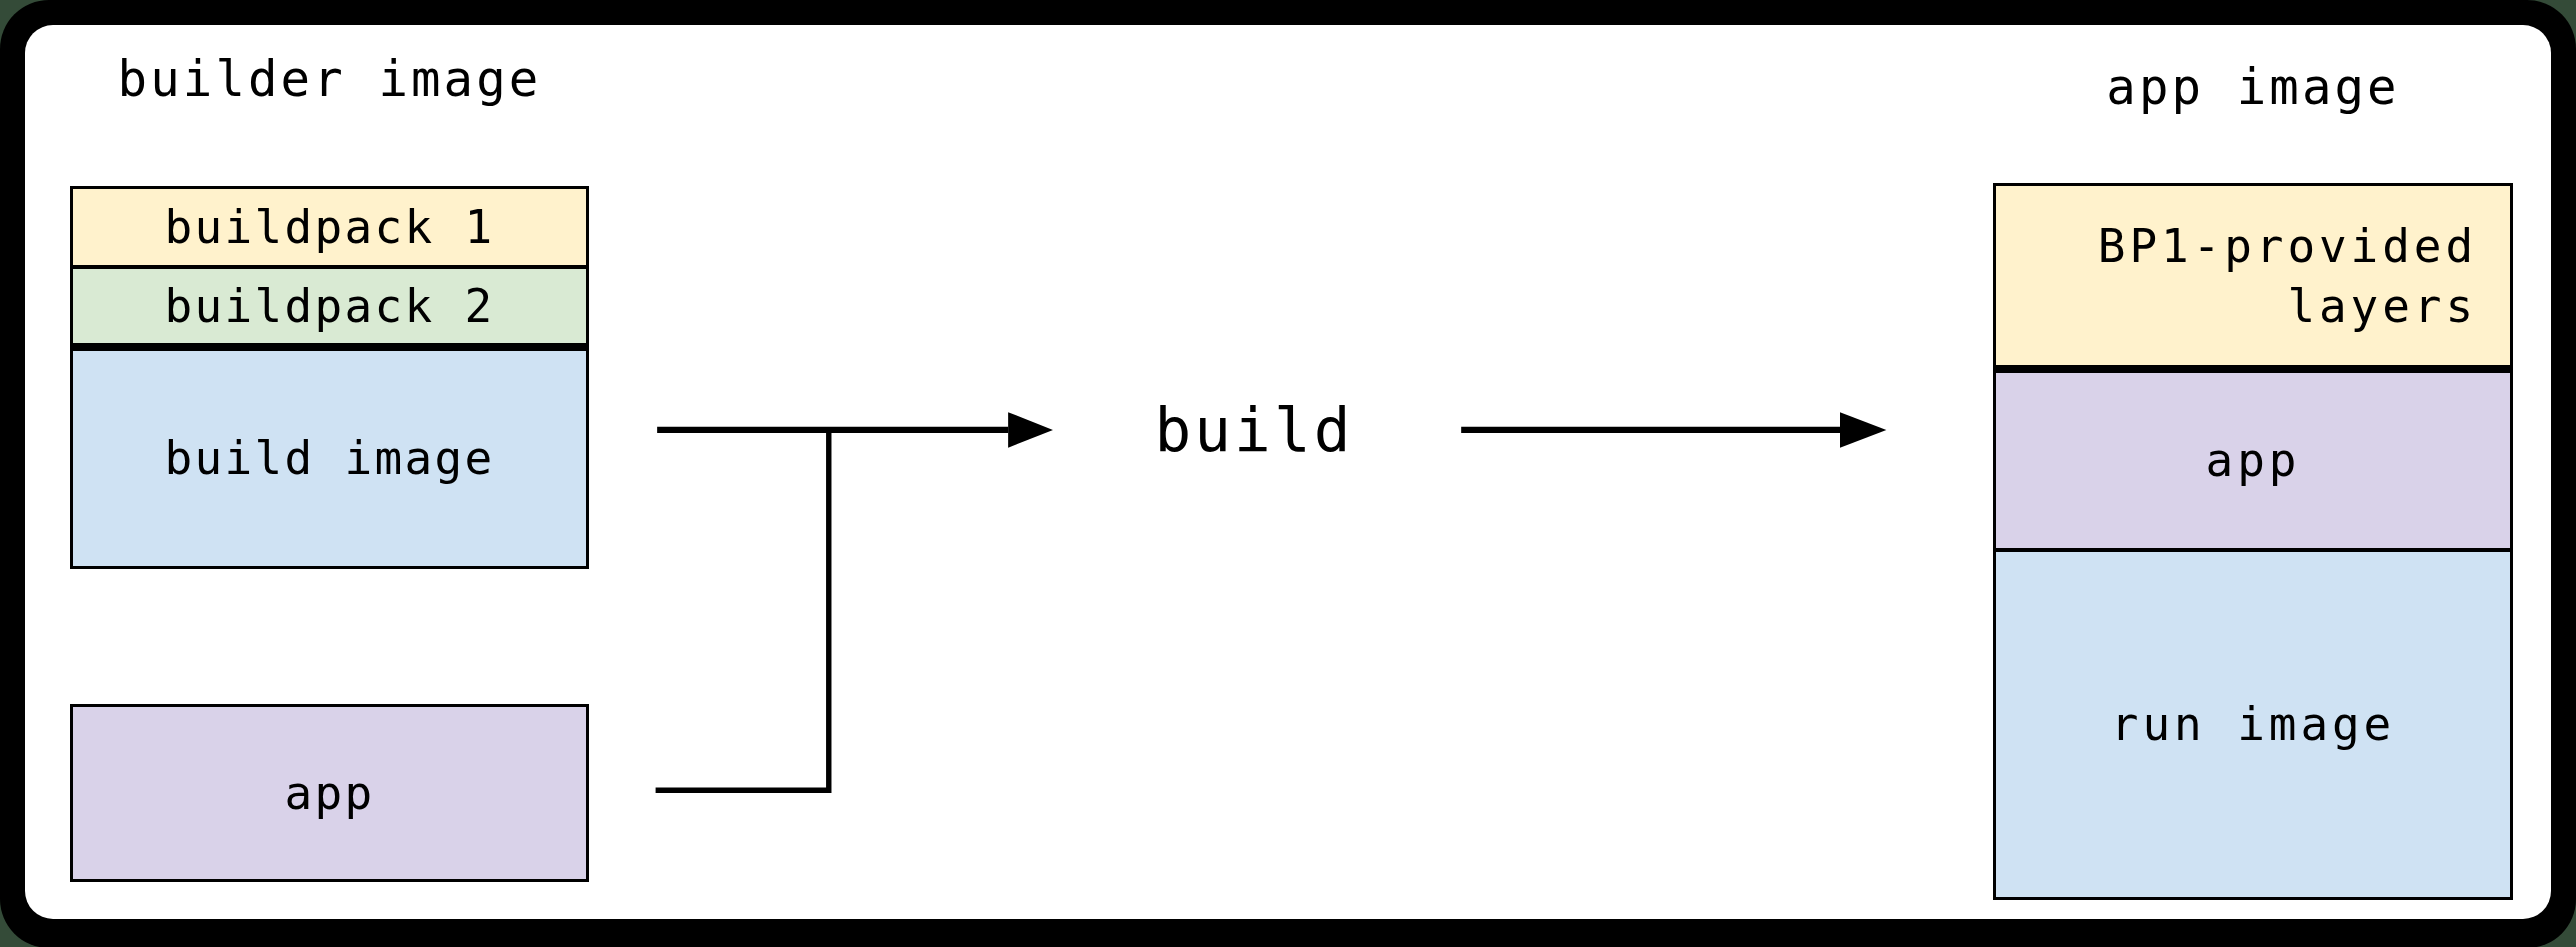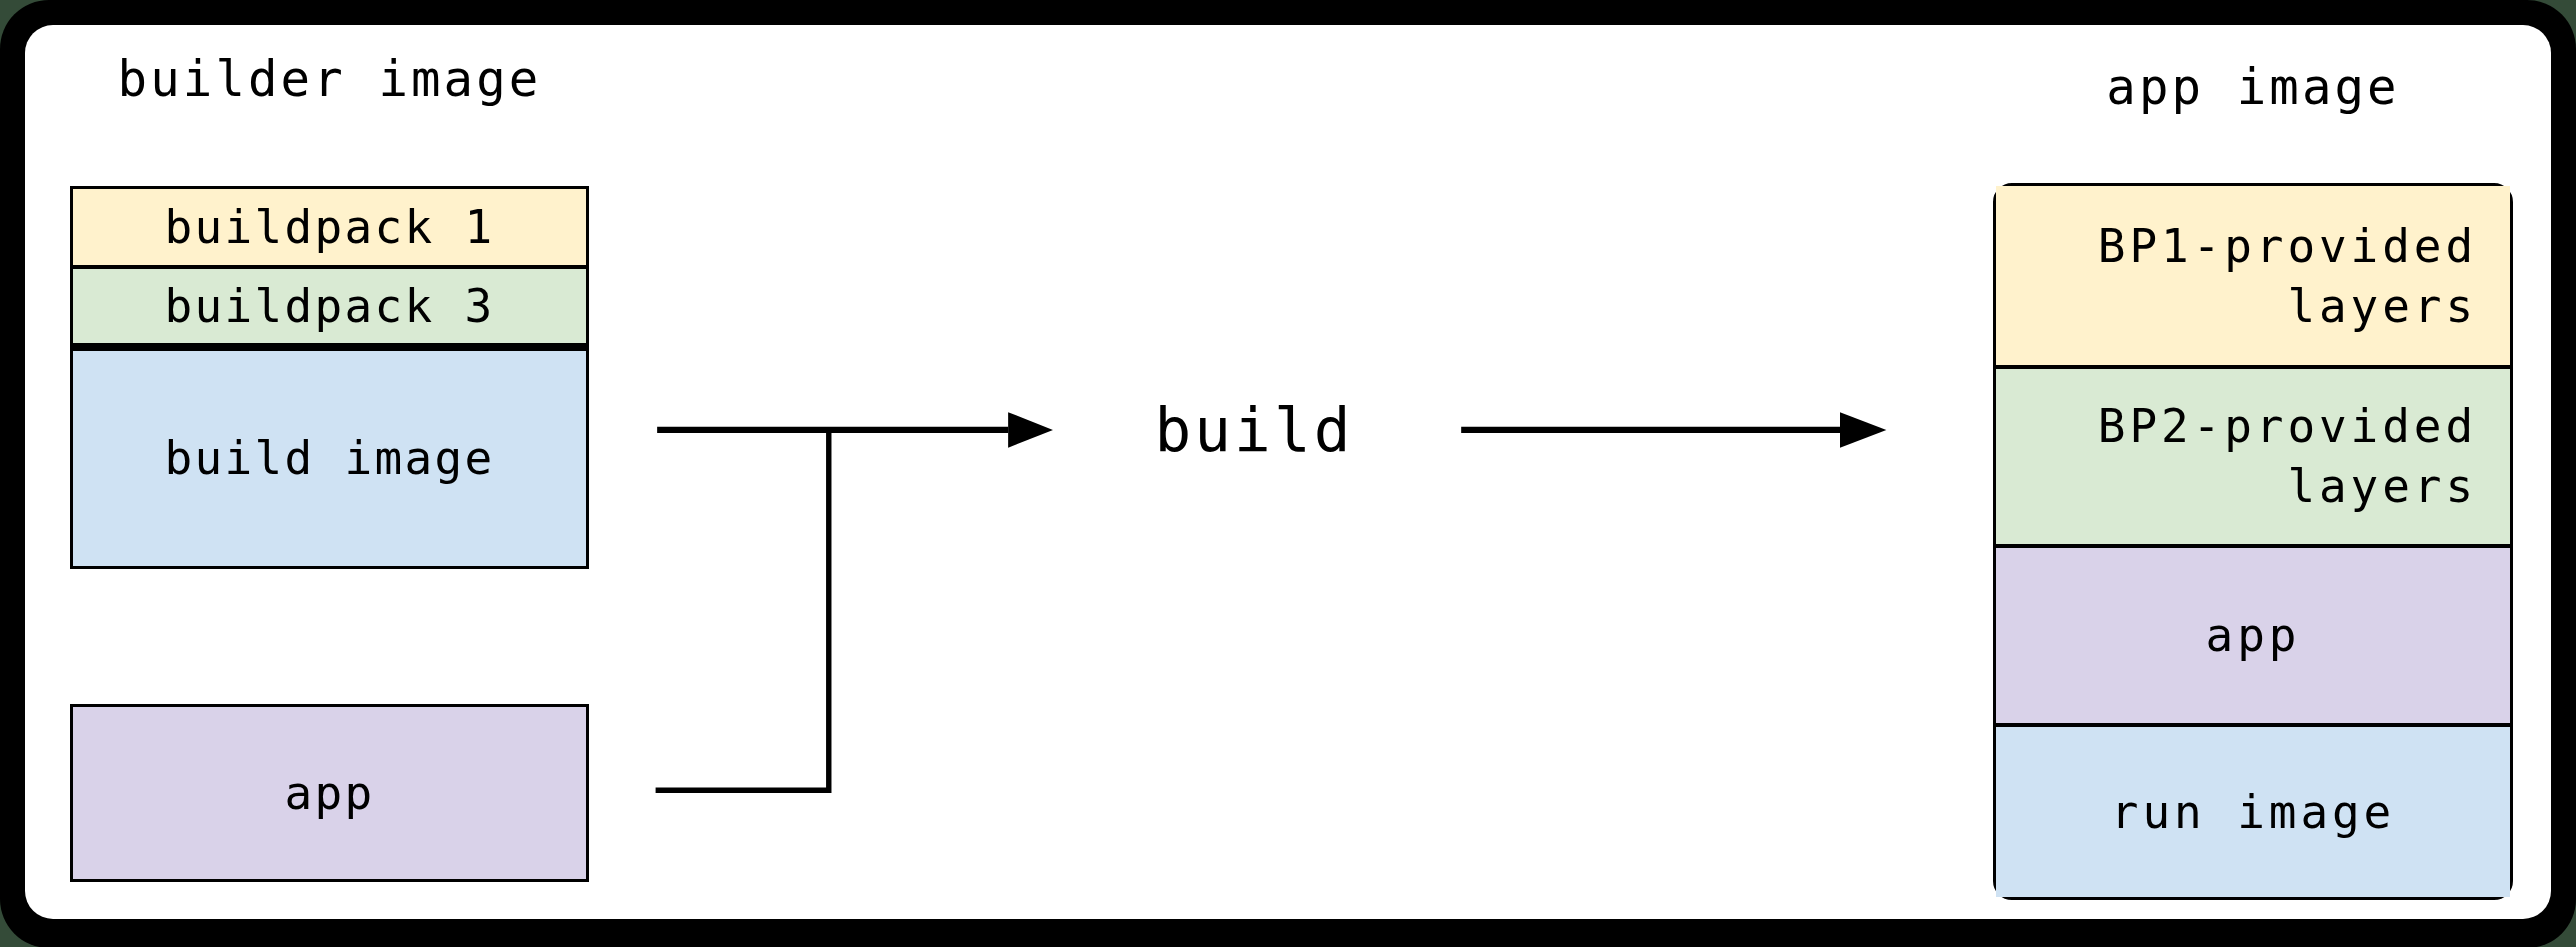--- a/index.html
+++ b/index.html
@@ -137,7 +137,7 @@
 
   <div class="build-label">build</div>
 
-  <div class="stack right-stack" style="left:1993px; top:183px; width:520px; height:717px;border-radius:19px;">
+  <div class="stack right-stack" style="left:1993px; top:183px; width:520px; height:717px;">
     <div class="row" style="height: 179px; background: rgb(255, 242, 204);">
       <span>BP1-provided layers</span>
     </div>

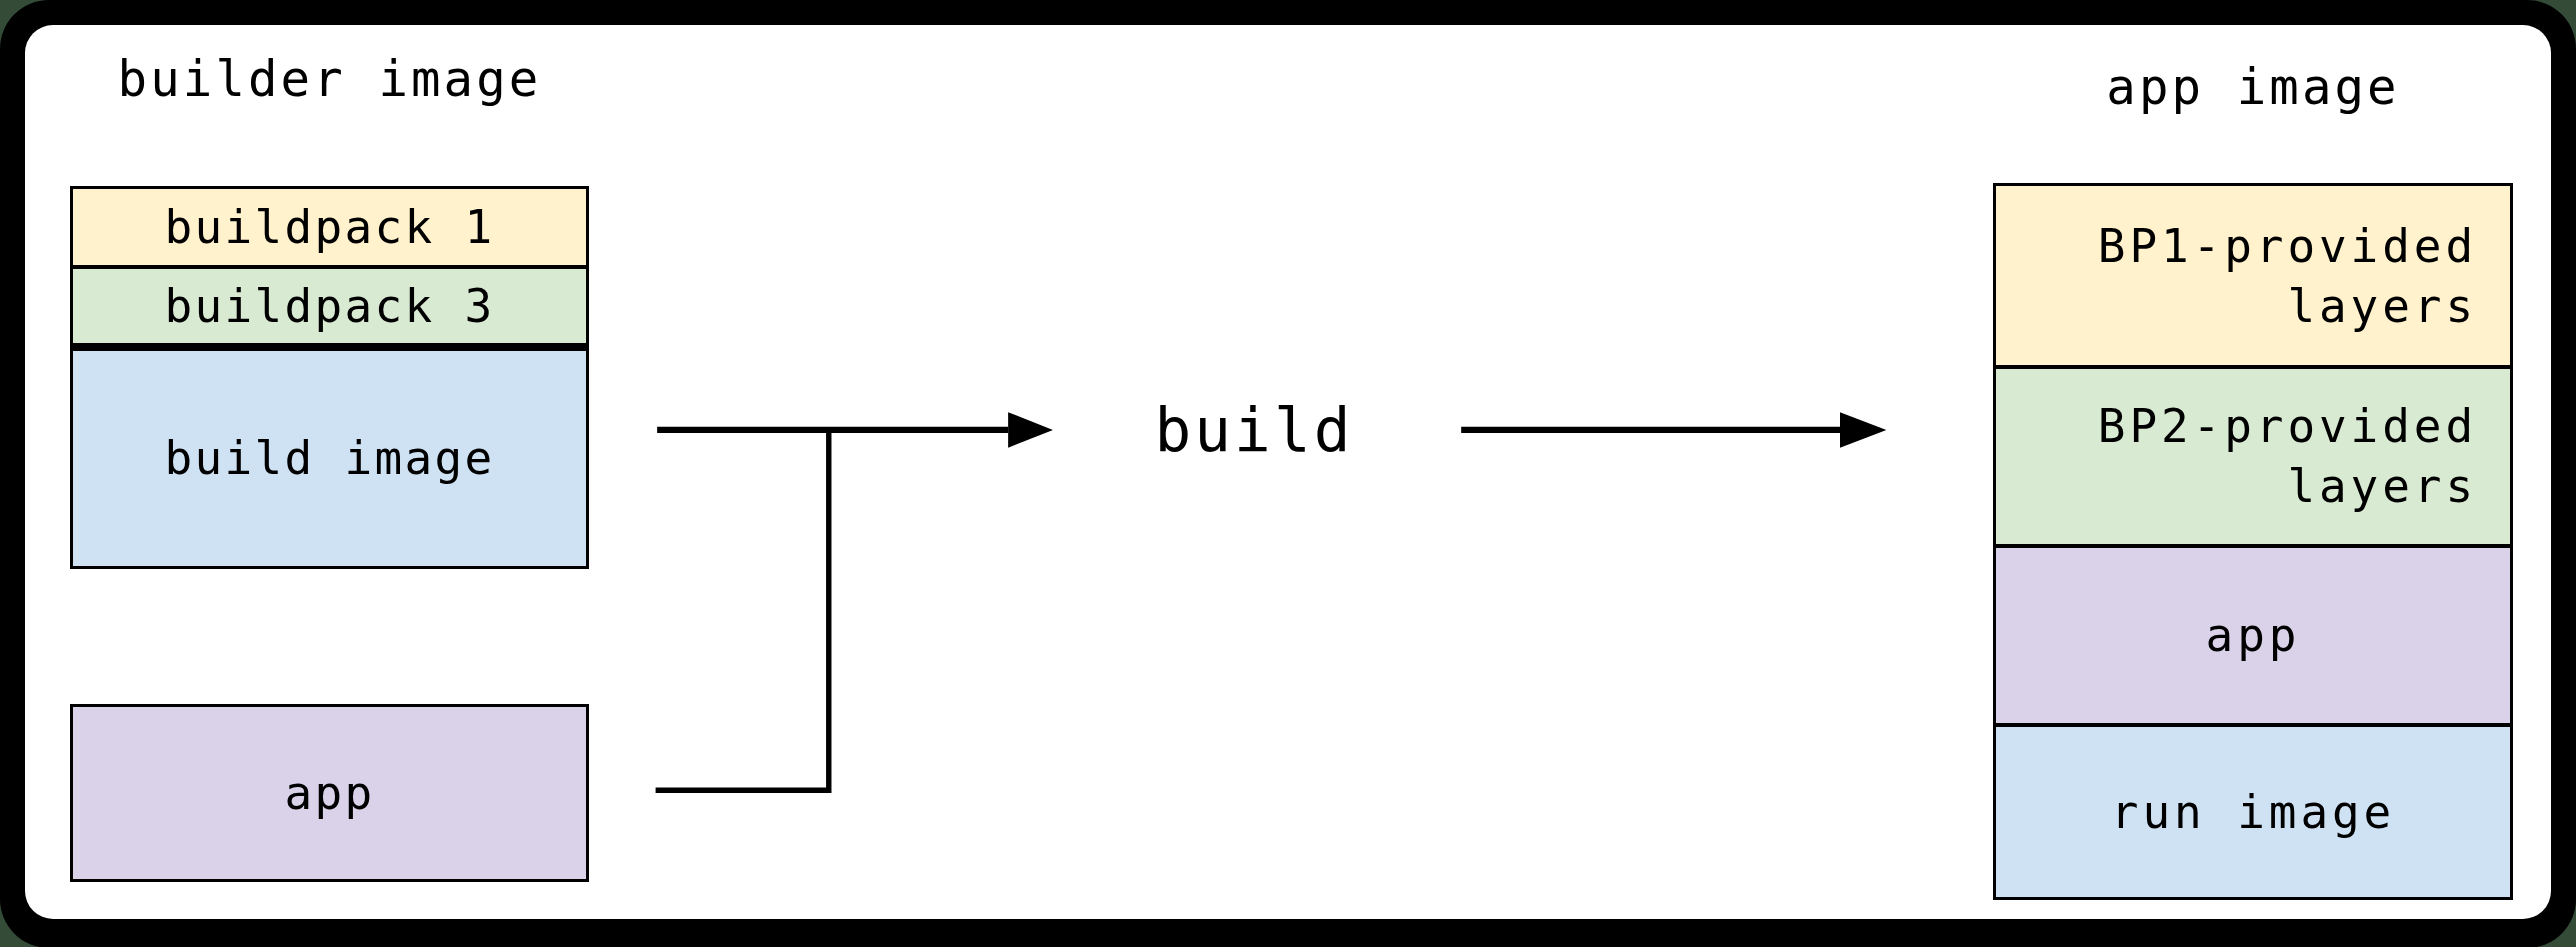--- a/index.html
+++ b/index.html
@@ -109,7 +109,7 @@
     </div>
     <div class="sep"></div>
     <div class="row" style="height: 74px; background: rgb(217, 234, 211);">
-      <span>buildpack 3</span>
+      <span>buildpack 2</span>
     </div>
     <div class="sep"></div>
     <div class="sep"></div>

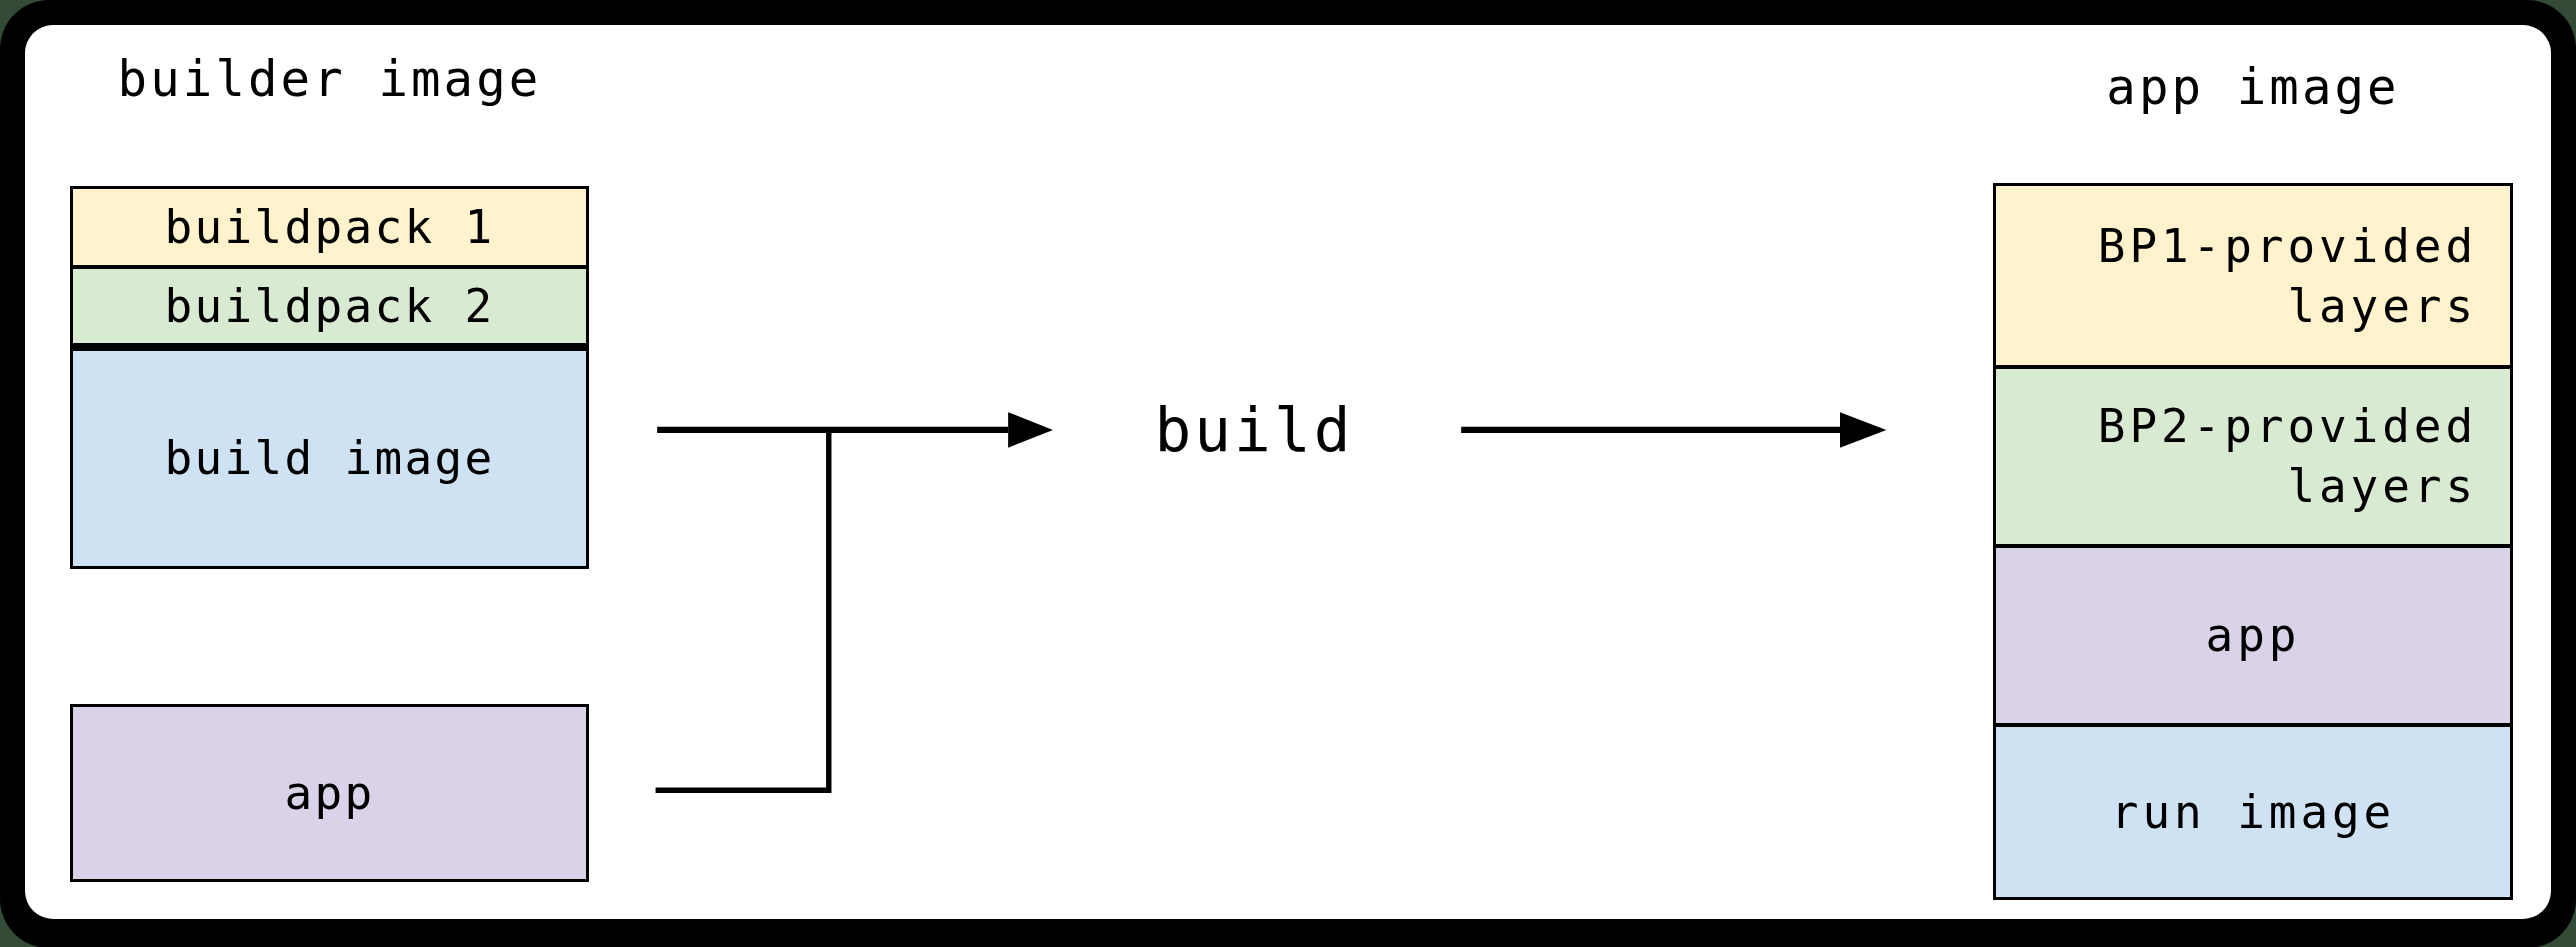--- a/index.html
+++ b/index.html
@@ -142,9 +142,6 @@
       <span>BP1-provided layers</span>
     </div>
     <div class="sep"></div>
-    <div class="row" style="height: 175px; background: rgb(217, 234, 211);">
-      <span>BP2-provided layers</span>
-    </div>
     <div class="sep"></div>
     <div class="row" style="height: 175px; background: rgb(217, 210, 233);">
       <span>app</span>

